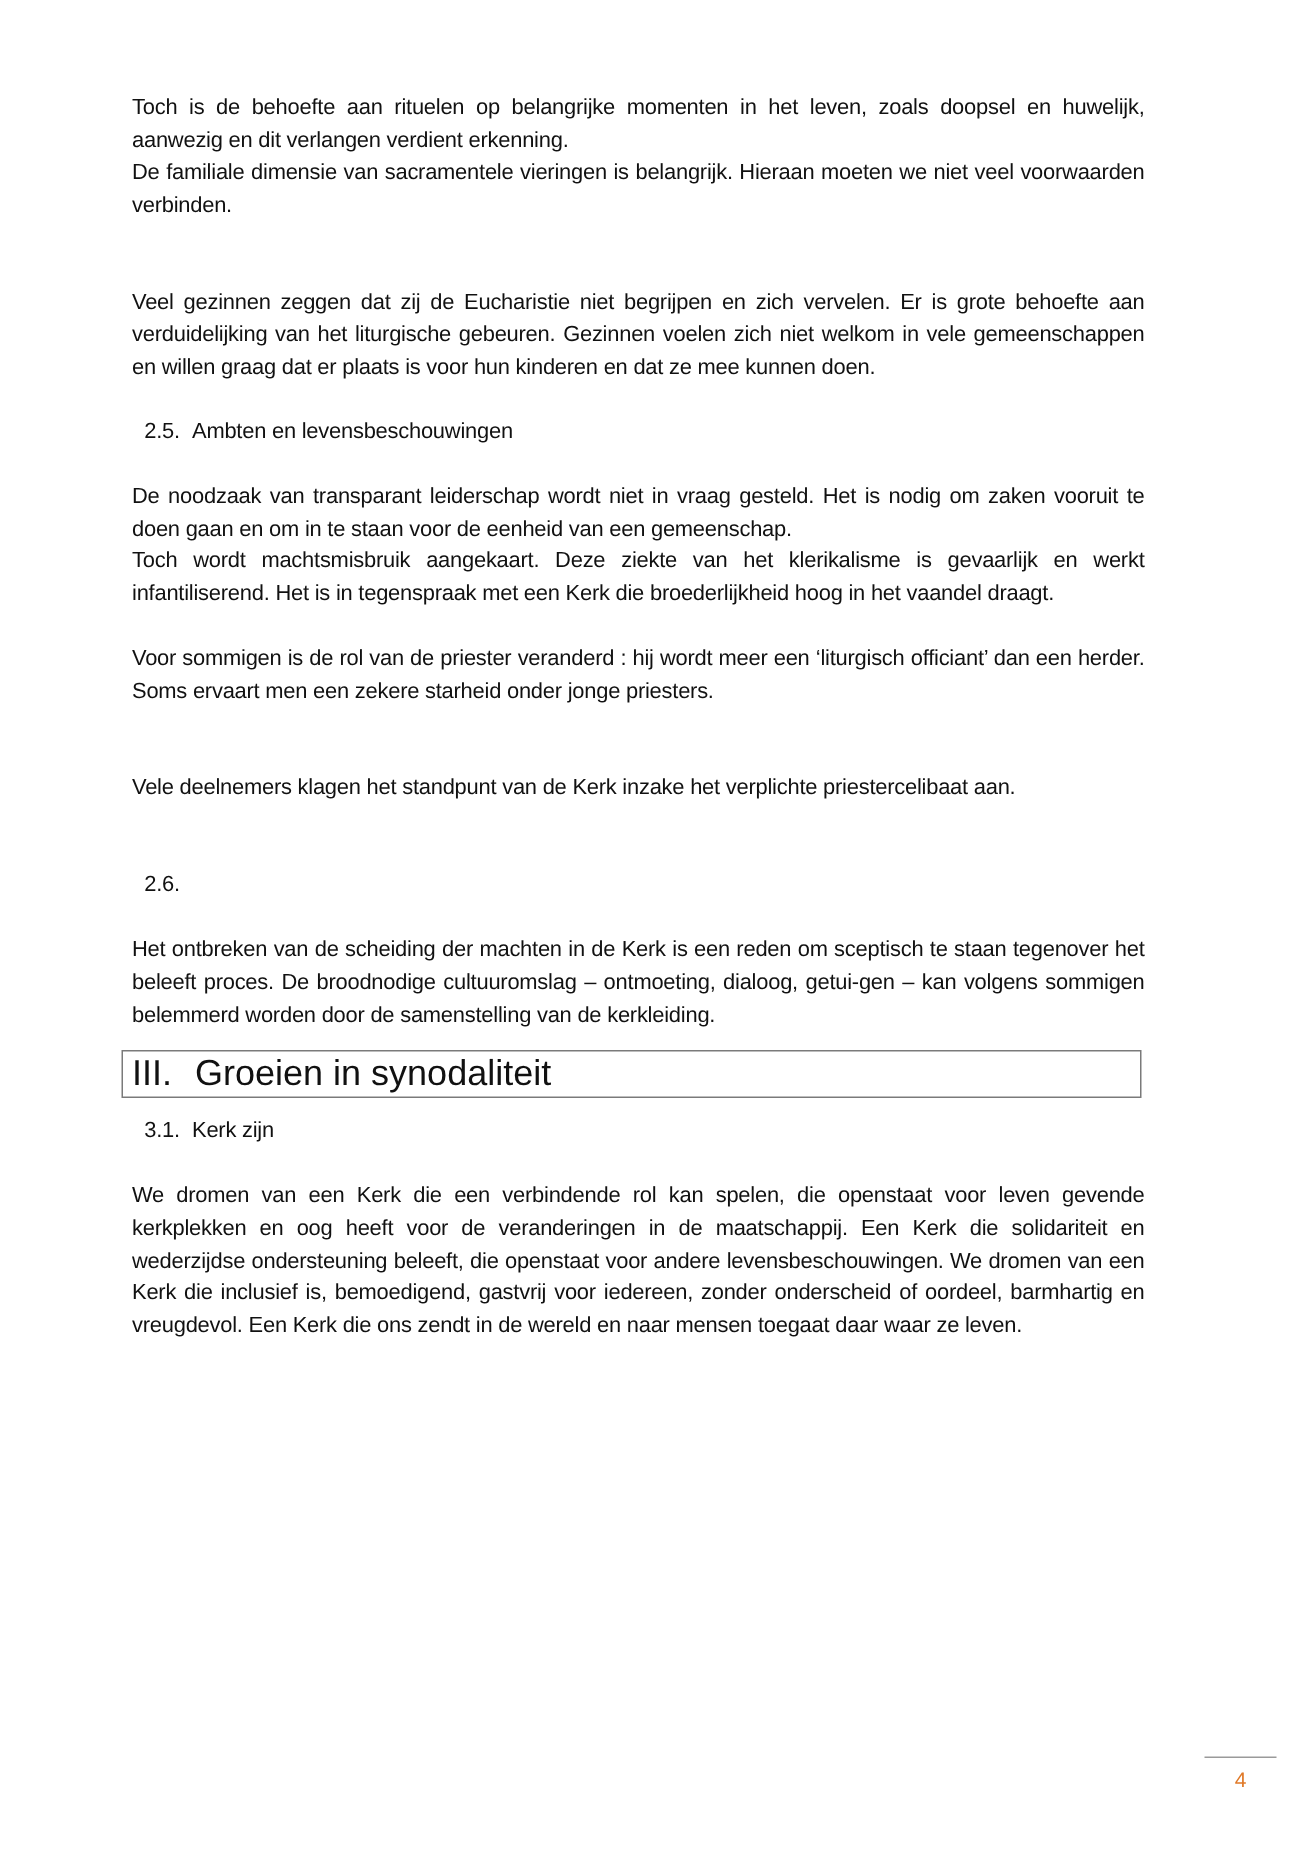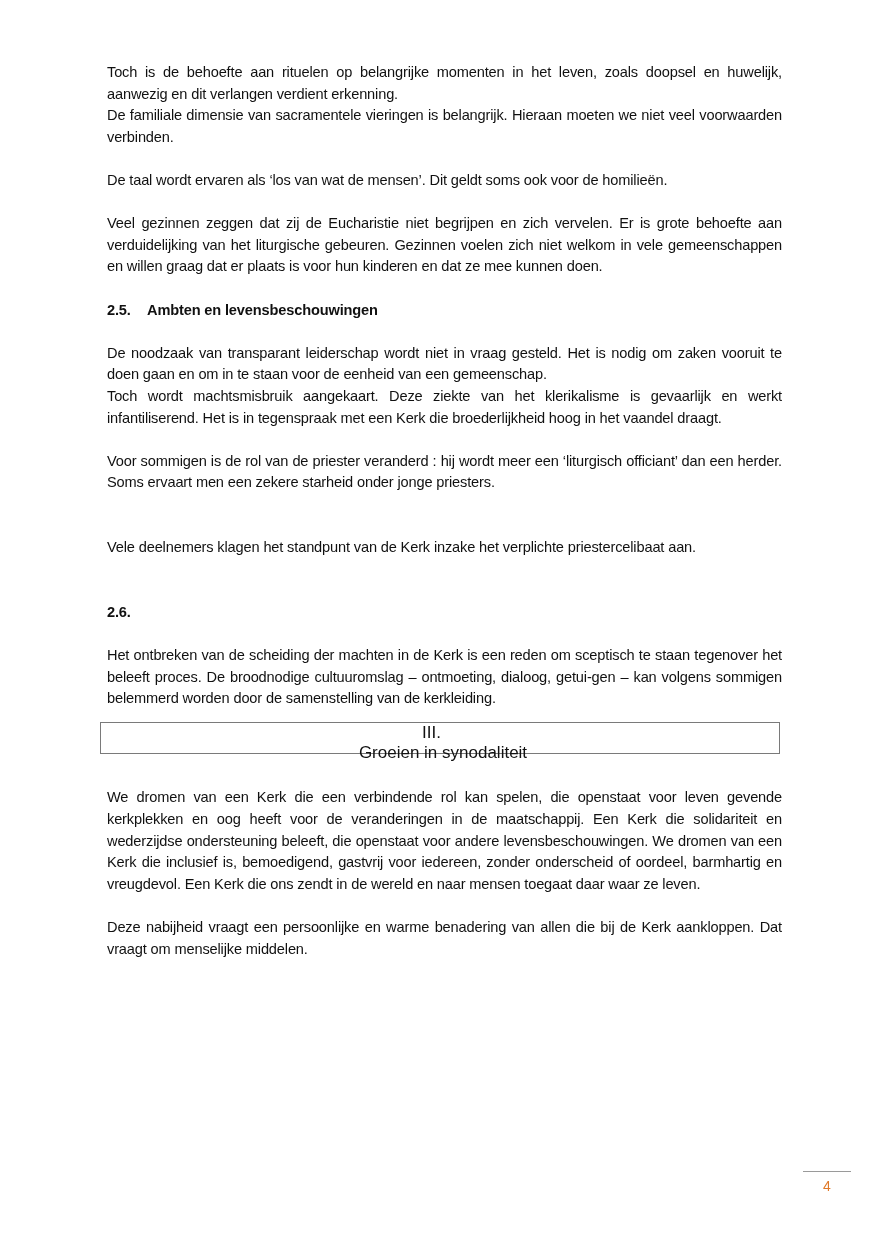--- a/index.html
+++ b/index.html
@@ -17,7 +17,7 @@
     }
     .page {
       position: absolute;
-      left: 107px;
+      left: 88px;
       top: 62px;
       width: 675px;
     }

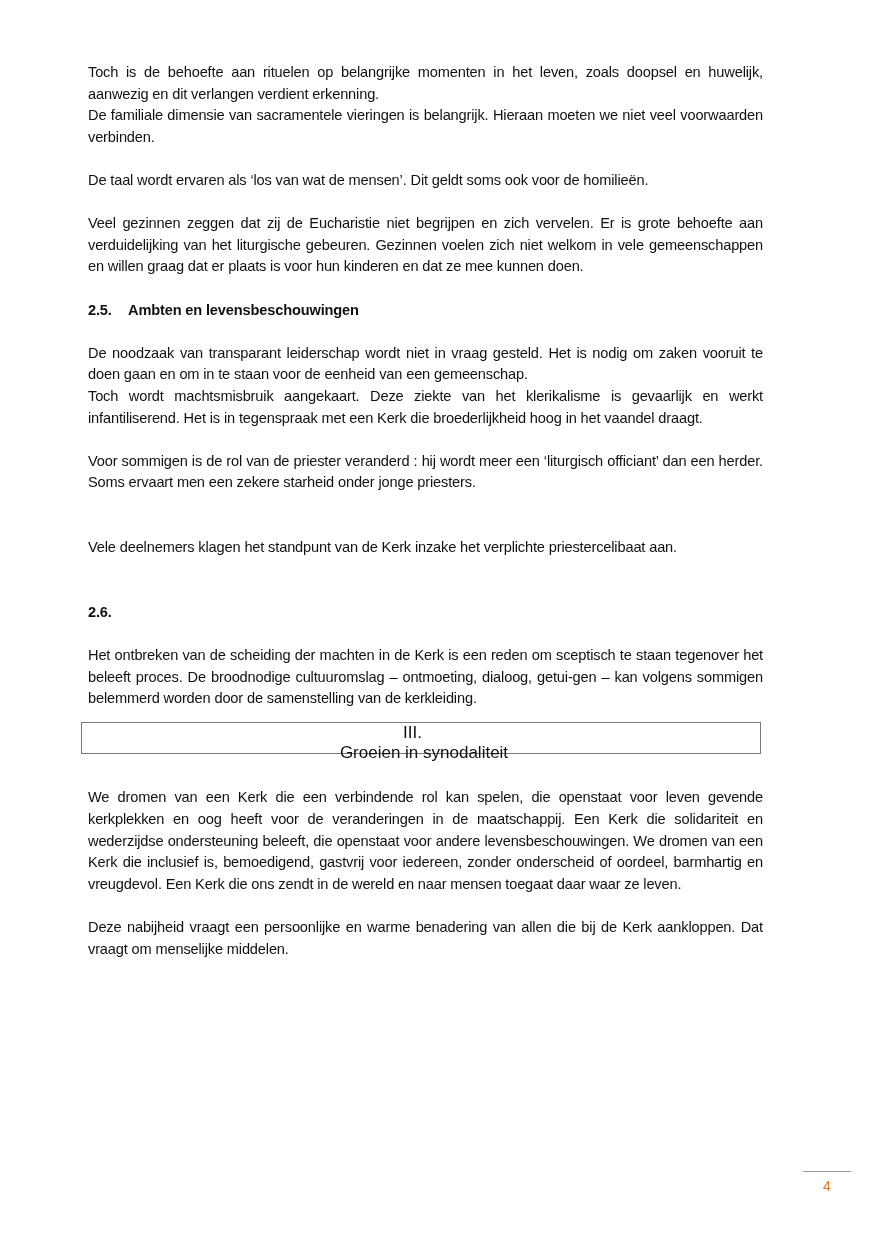--- a/index.html
+++ b/index.html
@@ -81,7 +81,6 @@
   <p>Toch is de behoefte aan rituelen op belangrijke momenten in het leven, zoals doopsel en huwelijk, aanwezig en dit verlangen verdient erkenning.</p>
   <p>De familiale dimensie van sacramentele vieringen is belangrijk. Hieraan moeten we niet veel voorwaarden verbinden.</p>
   <div class="gap"></div>
-  <p>De taal wordt ervaren als ‘los van wat de mensen’. Dit geldt soms ook voor de homilieën.</p>
   <div class="gap"></div>
   <p>Veel gezinnen zeggen dat zij de Eucharistie niet begrijpen en zich vervelen. Er is grote behoefte aan verduidelijking van het liturgische gebeuren. Gezinnen voelen zich niet welkom in vele gemeenschappen en willen graag dat er plaats is voor hun kinderen en dat ze mee kunnen doen.</p>
   <div class="gap"></div>

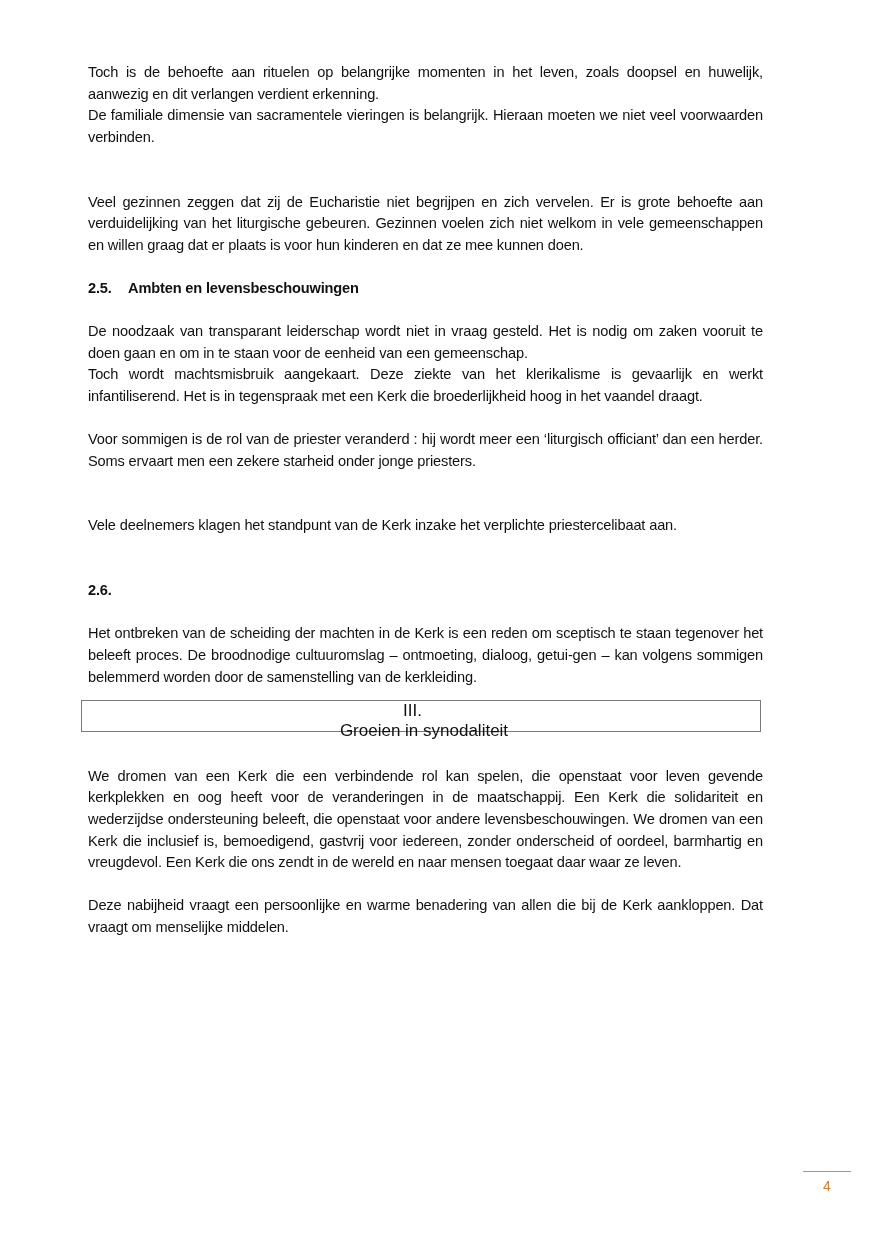--- a/index.html
+++ b/index.html
@@ -30,12 +30,13 @@
     }
     .gap { height: 21.6px; }
     .h2 {
-      font-weight: bold;
+      font-weight: normal;
       font-size: 14.6px;
       line-height: 21.6px;
       margin: 0;
       display: flex;
       letter-spacing: -0.15px;
+      text-align: center;
     }
     .h2 .num { width: 40px; display: inline-block; }
     .h1box {

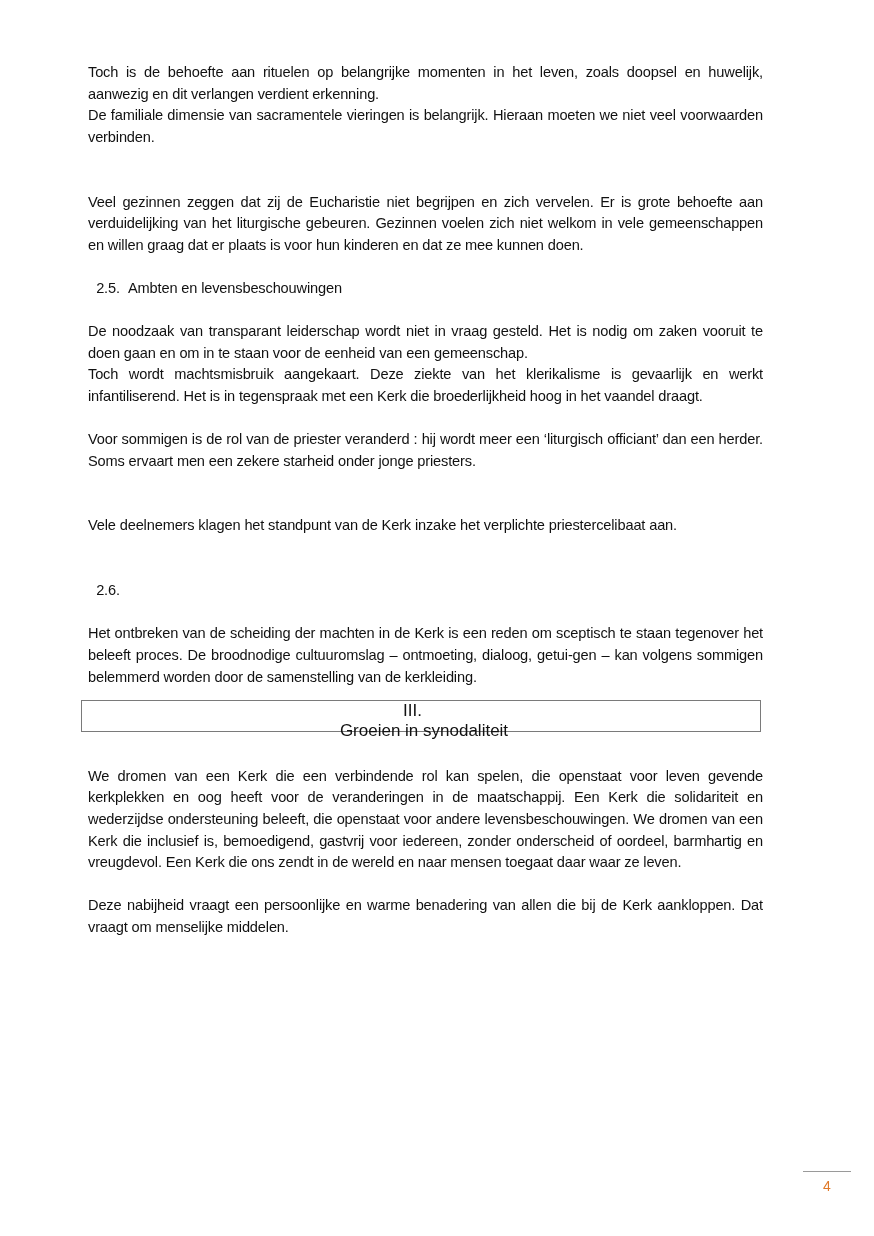--- a/index.html
+++ b/index.html
@@ -49,11 +49,10 @@
       display: flex;
       align-items: center;
       padding-left: 6px;
-      font-size: 17px;
+      font-size: 24px;
       color: #111;
       margin-top: 12px;
       margin-bottom: 12px;
-      flex-direction: column;
     }
     .h1box .num { width: 42px; display: inline-block; }
     .footer-line {

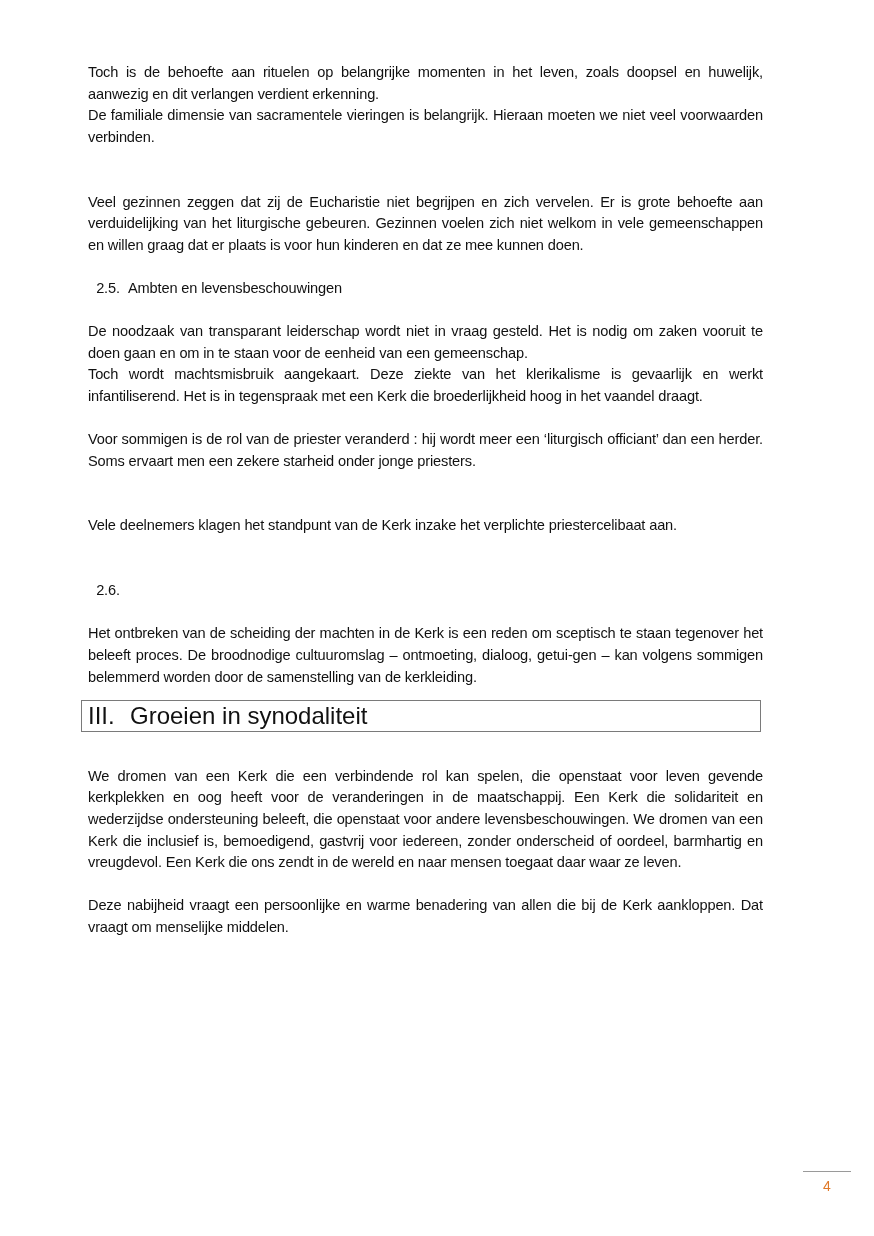--- a/index.html
+++ b/index.html
@@ -111,6 +111,10 @@
     <span>Groeien in synodaliteit</span>
   </div>
 
+  <div class="h2">
+    <span class="num">3.1.</span>
+    <span>Kerk zijn</span>
+  </div>
   <div class="gap"></div>
   <p>We dromen van een Kerk die een verbindende rol kan spelen, die openstaat voor leven gevende kerkplekken en oog heeft voor de veranderingen in de maatschappij. Een Kerk die solidariteit en wederzijdse ondersteuning beleeft, die openstaat voor andere levensbeschouwingen. We dromen van een Kerk die inclusief is, bemoedigend, gastvrij voor iedereen, zonder onderscheid of oordeel, barmhartig en vreugdevol. Een Kerk die ons zendt in de wereld en naar mensen toegaat daar waar ze leven.</p>
   <div class="gap"></div>

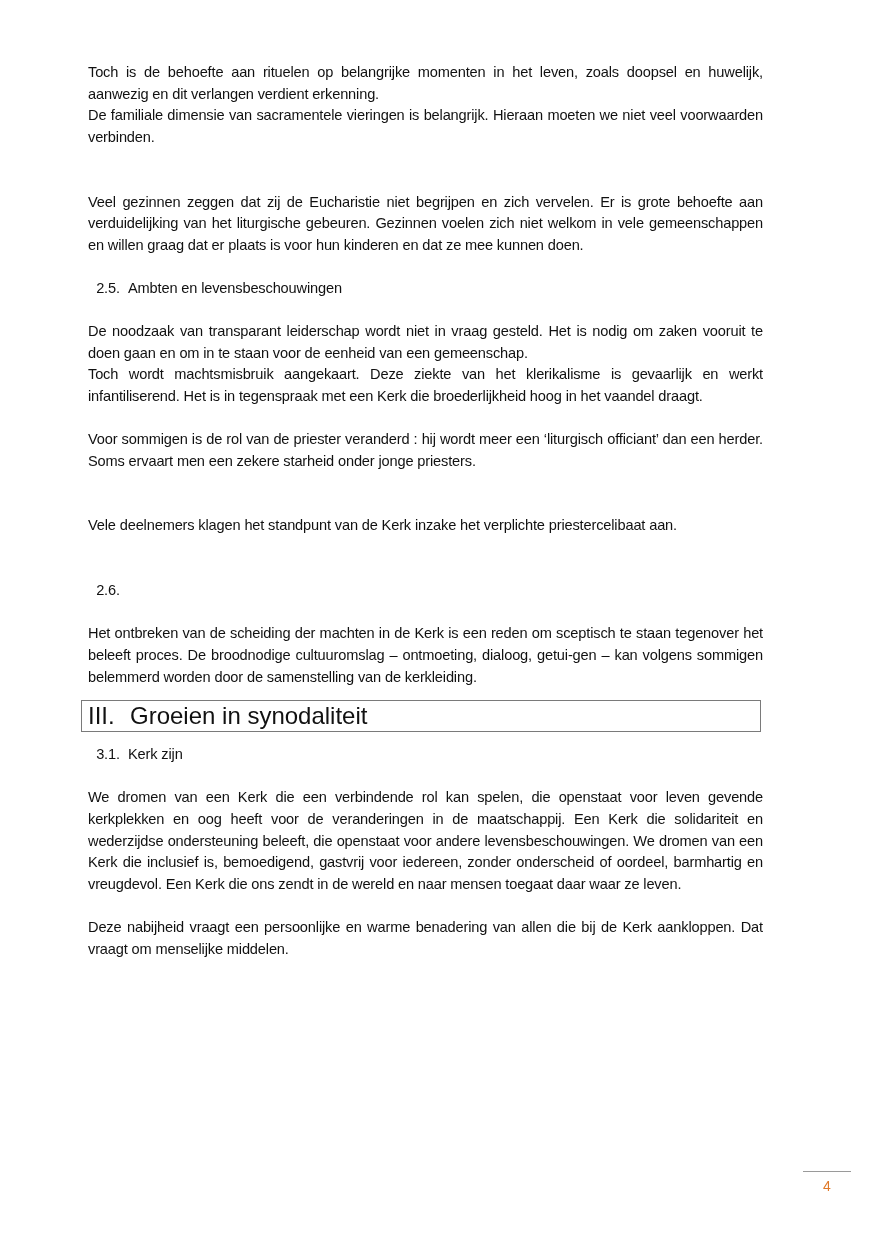--- a/index.html
+++ b/index.html
@@ -118,7 +118,6 @@
   <div class="gap"></div>
   <p>We dromen van een Kerk die een verbindende rol kan spelen, die openstaat voor leven gevende kerkplekken en oog heeft voor de veranderingen in de maatschappij. Een Kerk die solidariteit en wederzijdse ondersteuning beleeft, die openstaat voor andere levensbeschouwingen. We dromen van een Kerk die inclusief is, bemoedigend, gastvrij voor iedereen, zonder onderscheid of oordeel, barmhartig en vreugdevol. Een Kerk die ons zendt in de wereld en naar mensen toegaat daar waar ze leven.</p>
   <div class="gap"></div>
-  <p>Deze nabijheid vraagt een persoonlijke en warme benadering van allen die bij de Kerk aankloppen. Dat vraagt om menselijke middelen.</p>
 </div>
 
 <div class="footer-line"></div>

